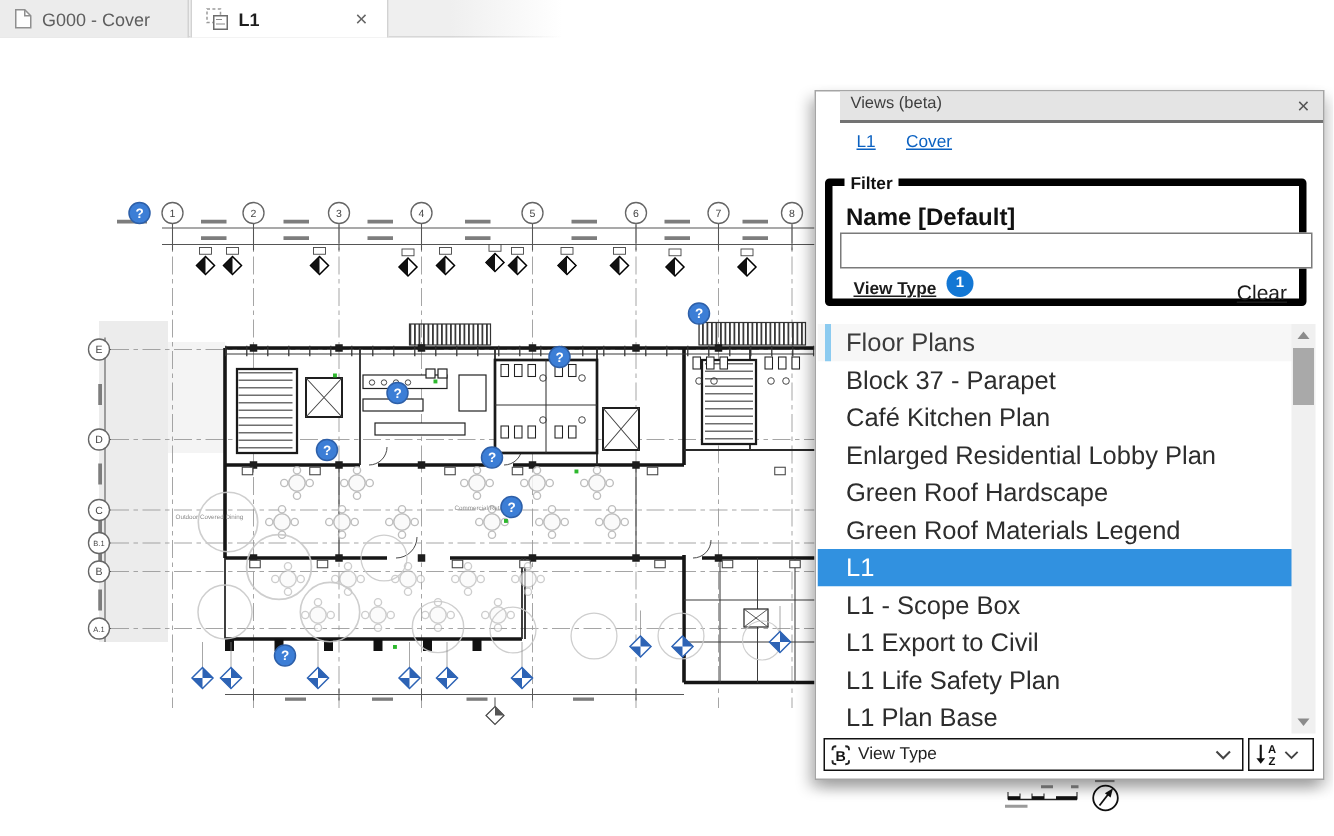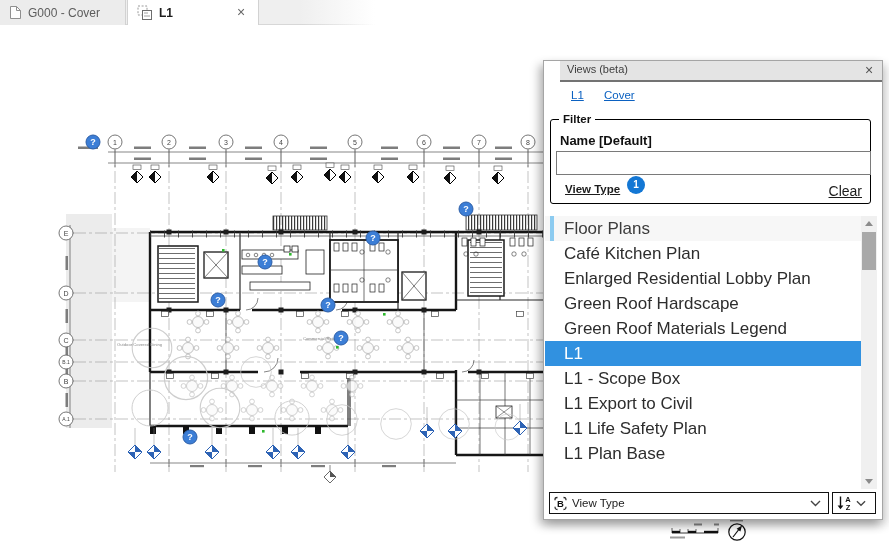--- a/index.html
+++ b/index.html
@@ -36,7 +36,7 @@
   .plinks{position:absolute;left:27px;top:28px;font-size:11.5px;}
   .plink{color:#0b61c1;text-decoration:underline;margin-right:17px;}
   .fieldset{position:absolute;left:6px;top:58px;width:321px;height:85px;
-    border:1px solid #000000;border-radius:3px;box-sizing:border-box;}
+    border:5px solid #000000;border-radius:3px;box-sizing:border-box;}
   .fieldset .legend{position:absolute;top:-7px;left:8px;background:#fff;padding:0 4px;
     font-size:11.5px;font-weight:bold;color:#111;}
   .name-label{position:absolute;left:9px;top:13px;font-size:13px;font-weight:bold;color:#111;}

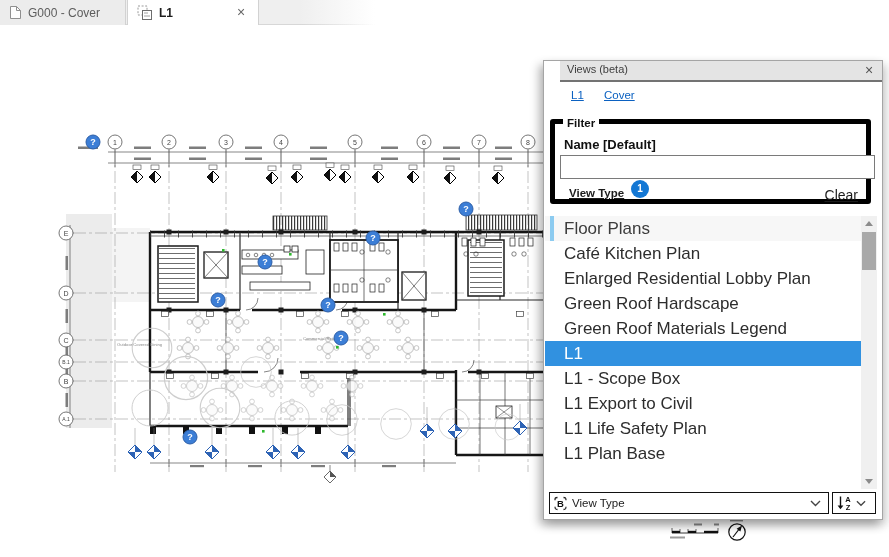--- a/index.html
+++ b/index.html
@@ -39,7 +39,7 @@
     border:5px solid #000000;border-radius:3px;box-sizing:border-box;}
   .fieldset .legend{position:absolute;top:-7px;left:8px;background:#fff;padding:0 4px;
     font-size:11.5px;font-weight:bold;color:#111;}
-  .name-label{position:absolute;left:9px;top:13px;font-size:13px;font-weight:bold;color:#111;}
+  .name-label{position:absolute;left:9px;top:13px;font-size:16px;font-weight:bold;color:#111;}
   .name-input{position:absolute;left:5px;top:31px;width:305px;height:22px;border:1px solid #7a7a7a;
     font-family:"Liberation Sans",sans-serif;font-size:11.5px;padding:0 4px;}
   .viewtype-link{position:absolute;left:14px;top:63px;font-size:11.5px;font-weight:bold;color:#1c1c1c;

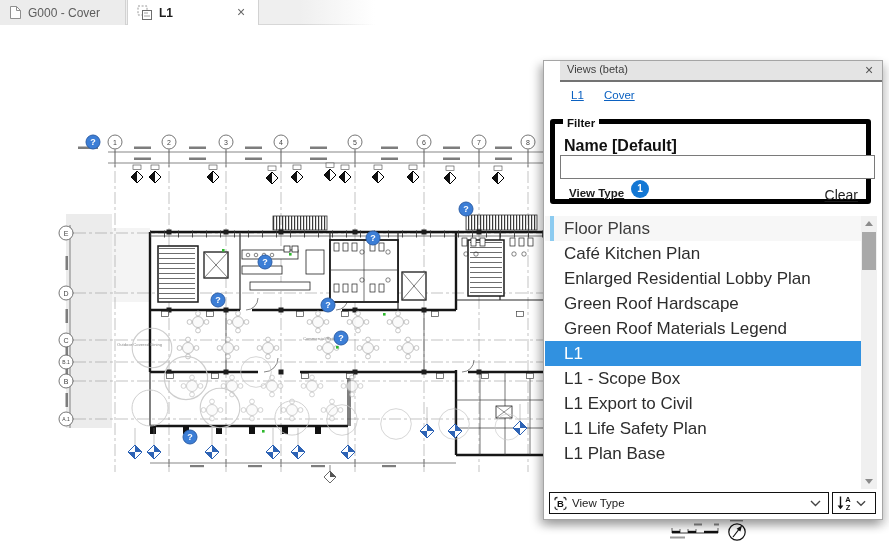--- a/index.html
+++ b/index.html
@@ -537,6 +537,7 @@
         <span class="accent"></span>
         <span>Floor Plans</span>
       </div>
+      <div class="vrow"><span>Block 37 - Parapet</span></div>
       <div class="vrow"><span>Café Kitchen Plan</span></div>
       <div class="vrow"><span>Enlarged Residential Lobby Plan</span></div>
       <div class="vrow"><span>Green Roof Hardscape</span></div>

